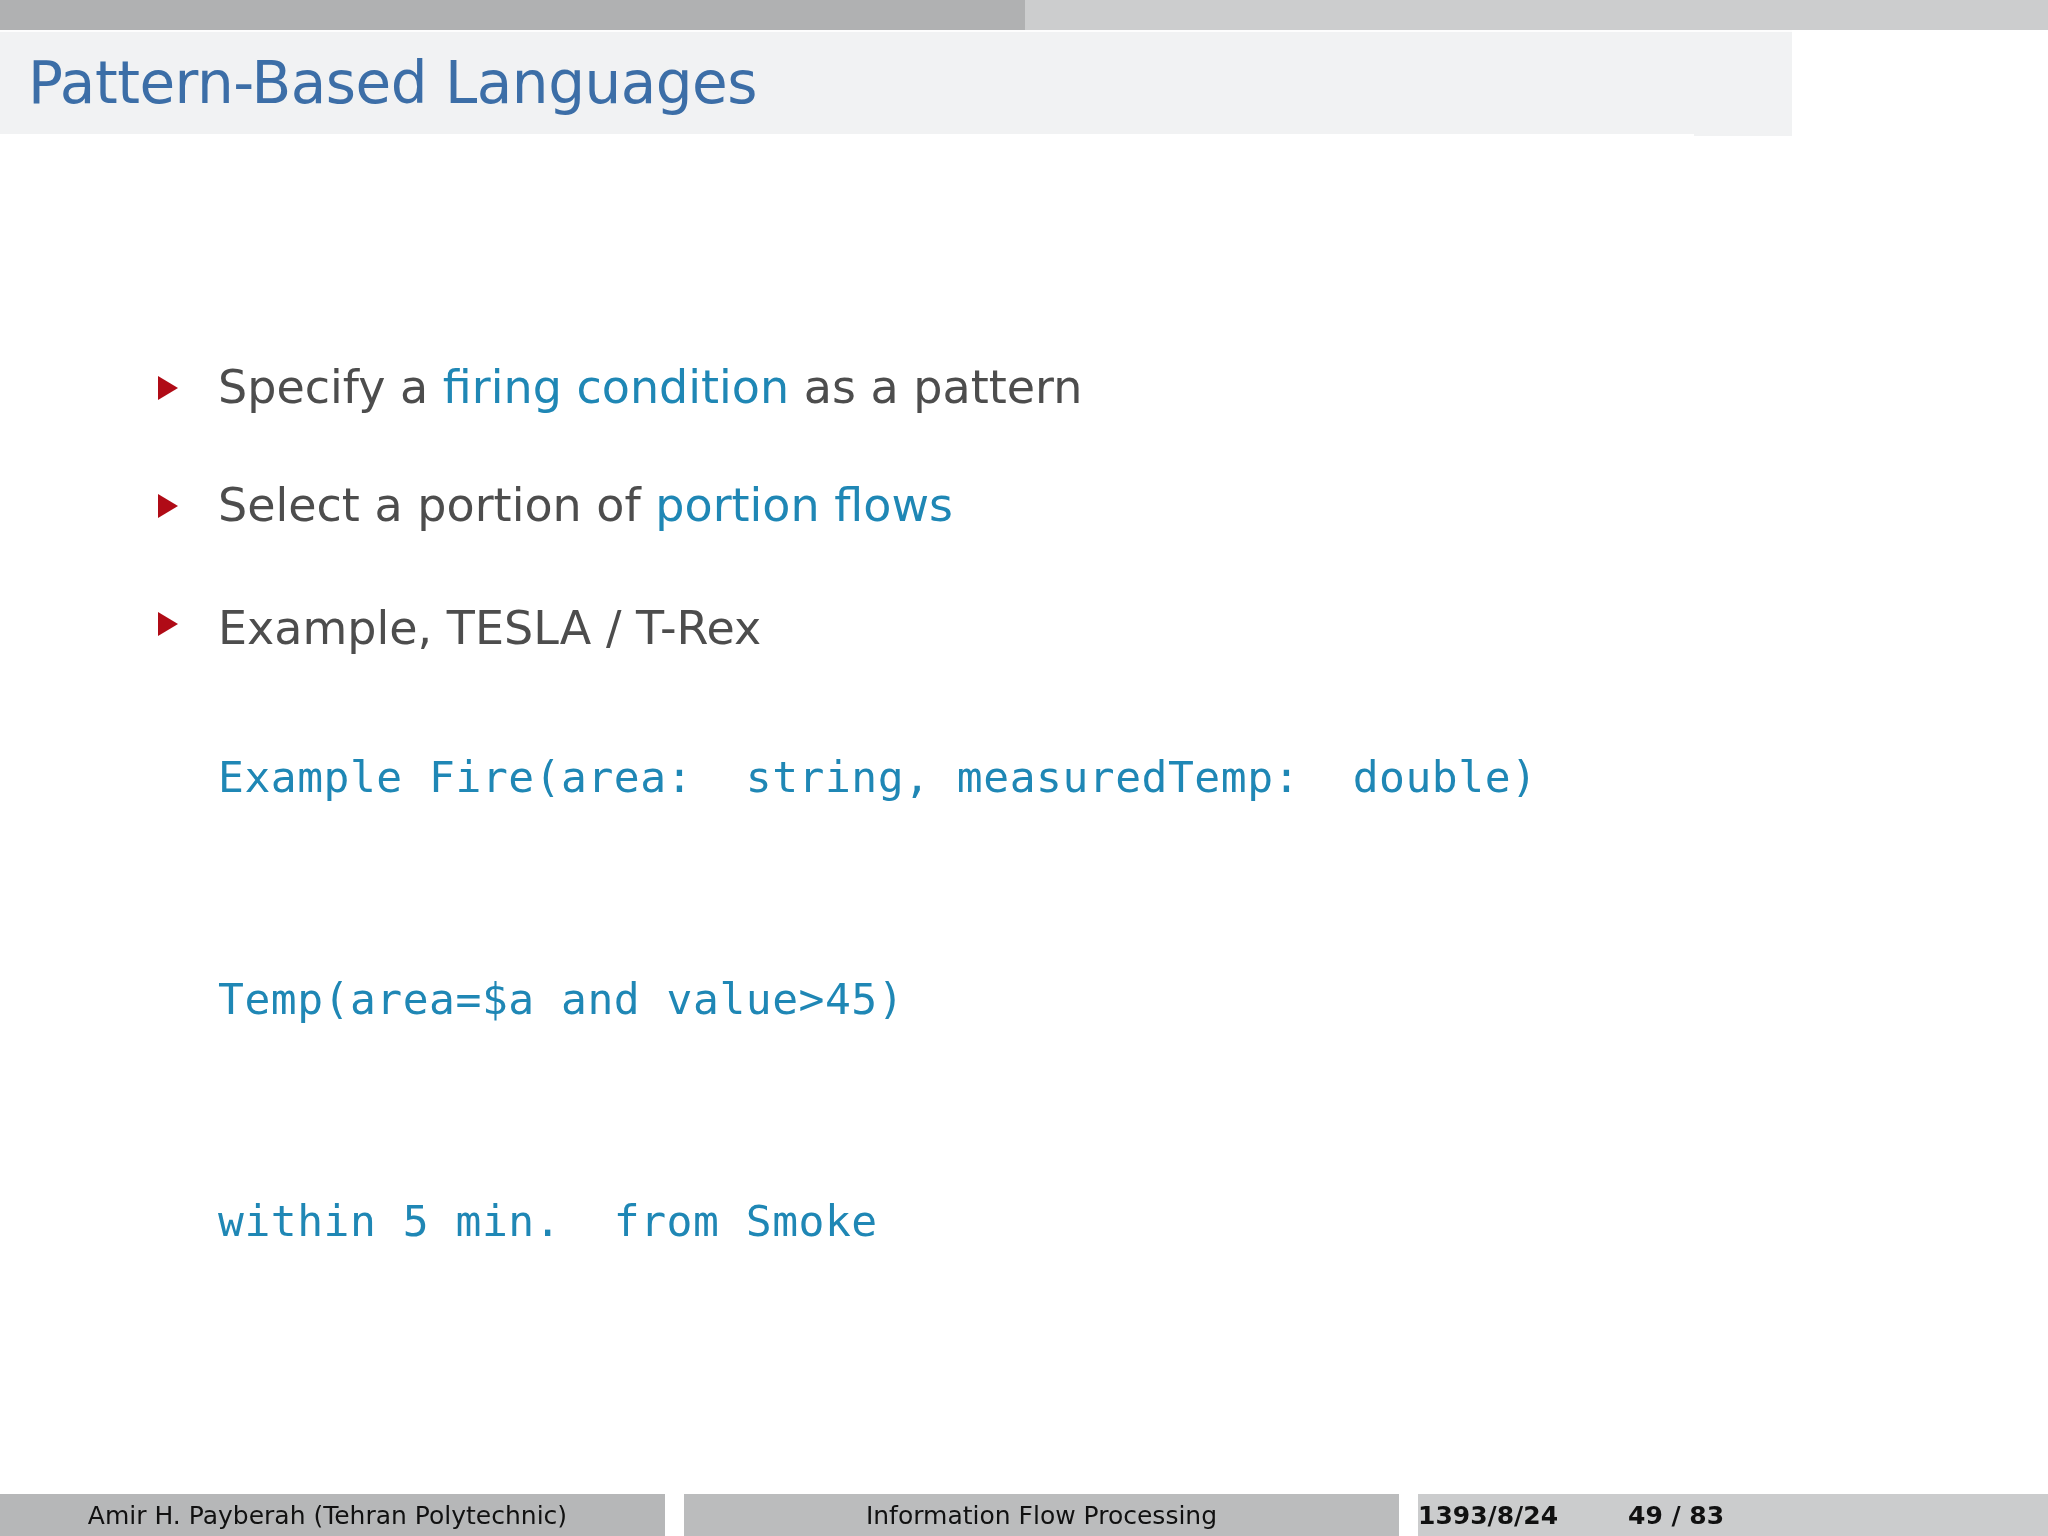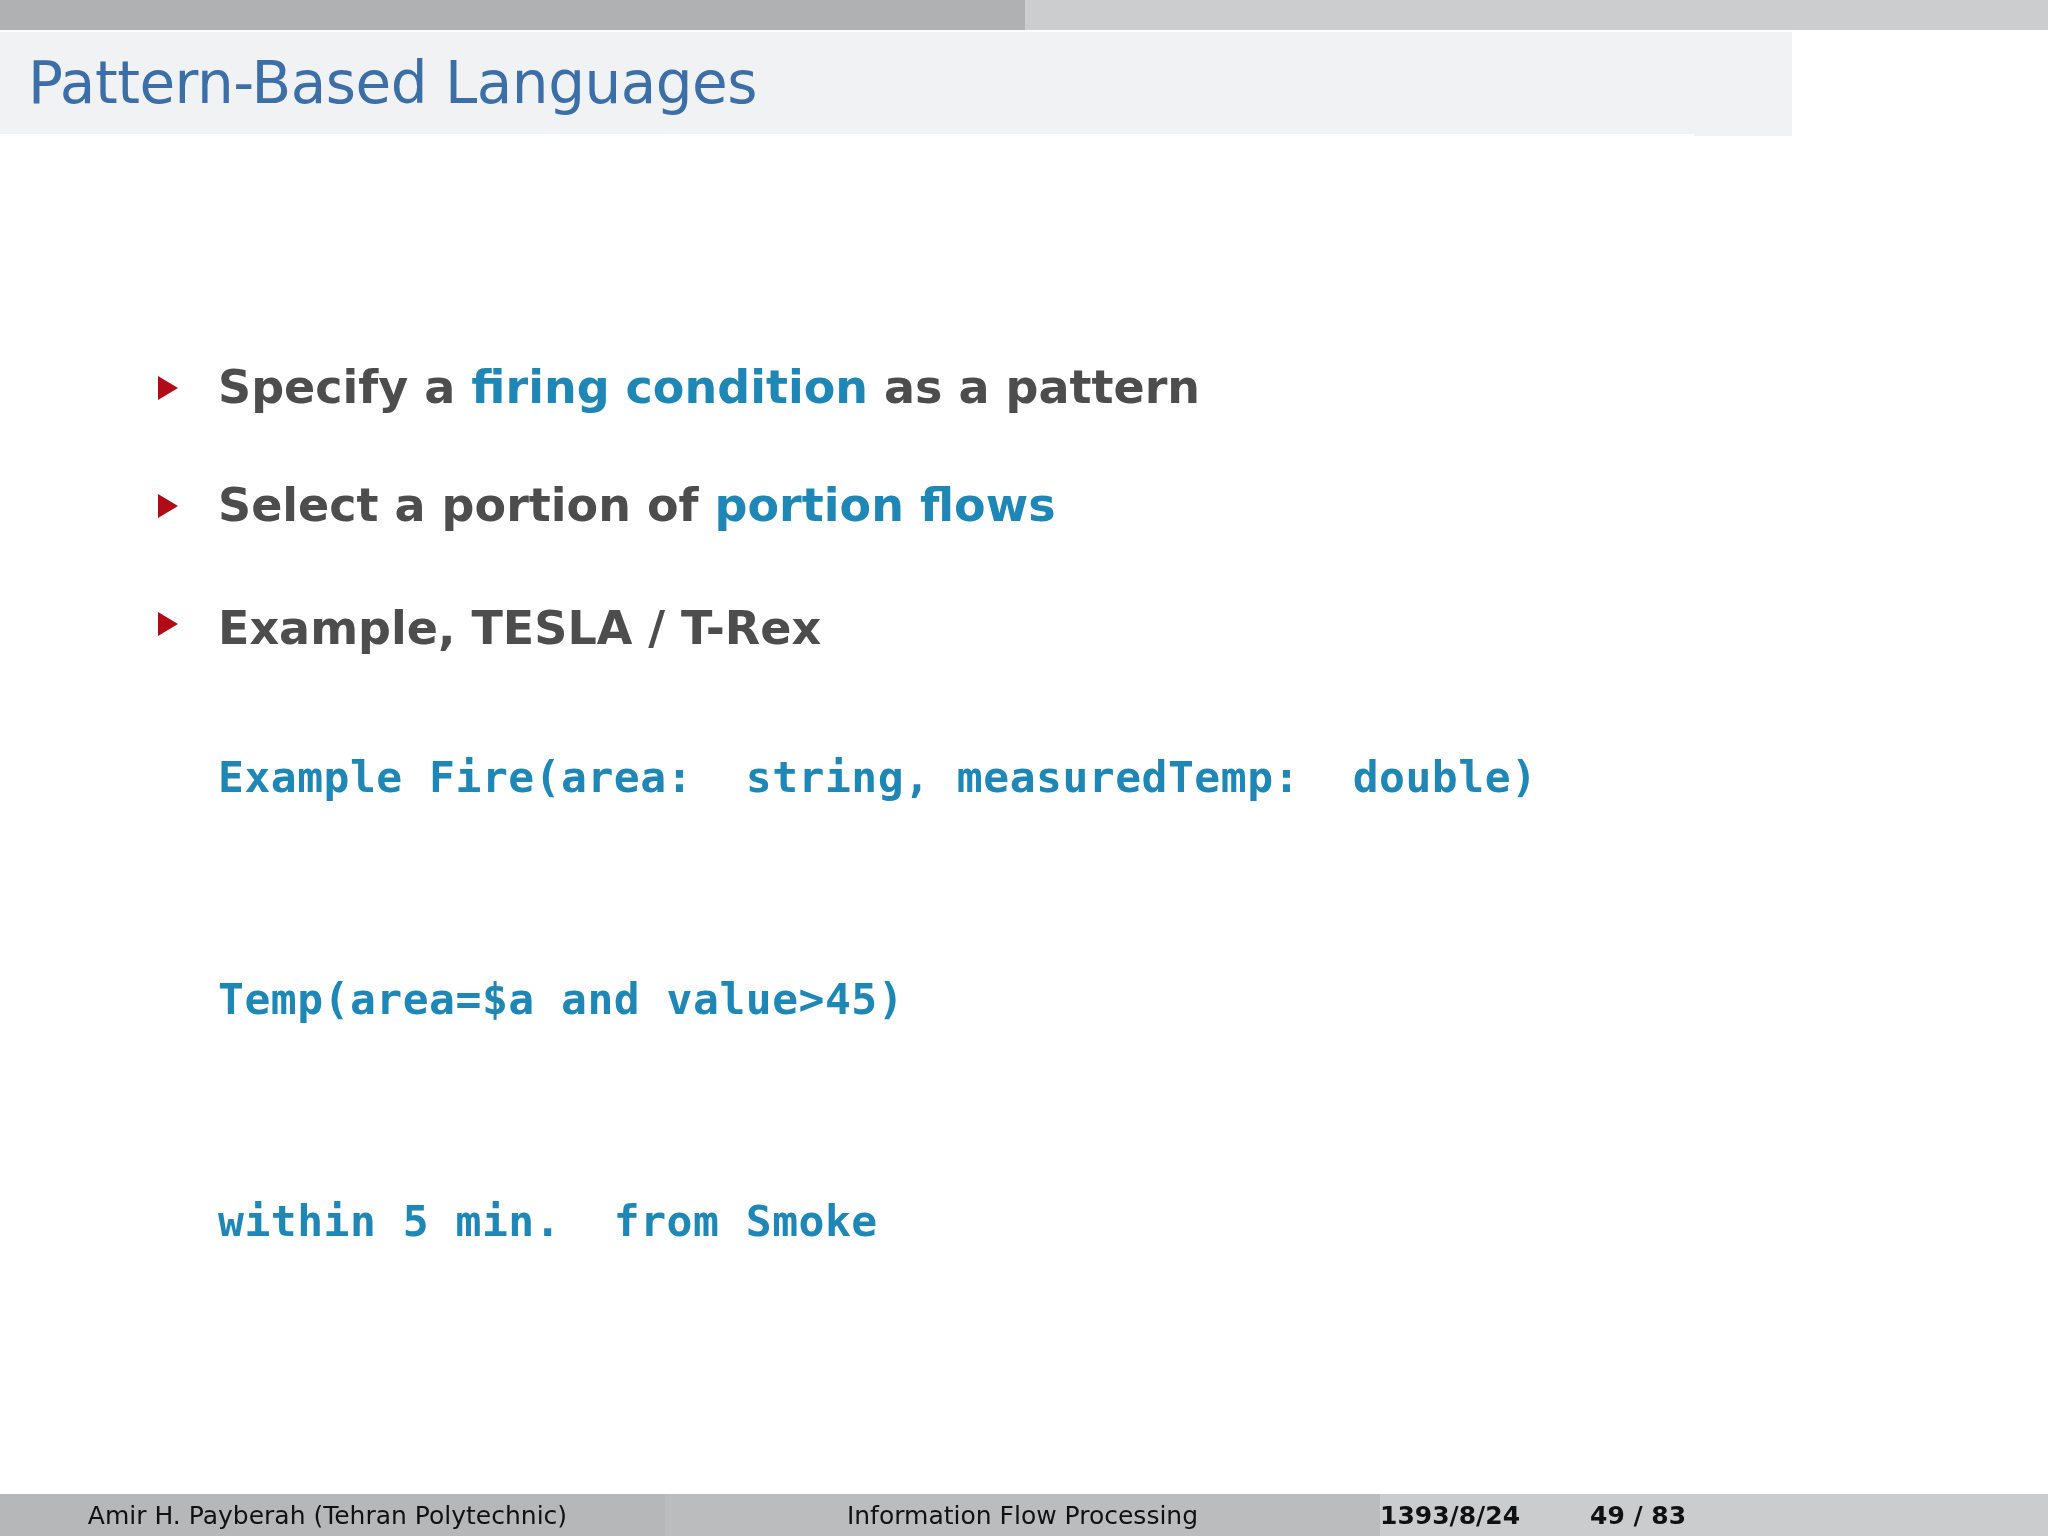--- a/index.html
+++ b/index.html
@@ -69,7 +69,6 @@
     width: 1694px;
     height: 1360px;
     background: #ffffff;
-    font-weight: bold;
   }
 
   .bullet-list {

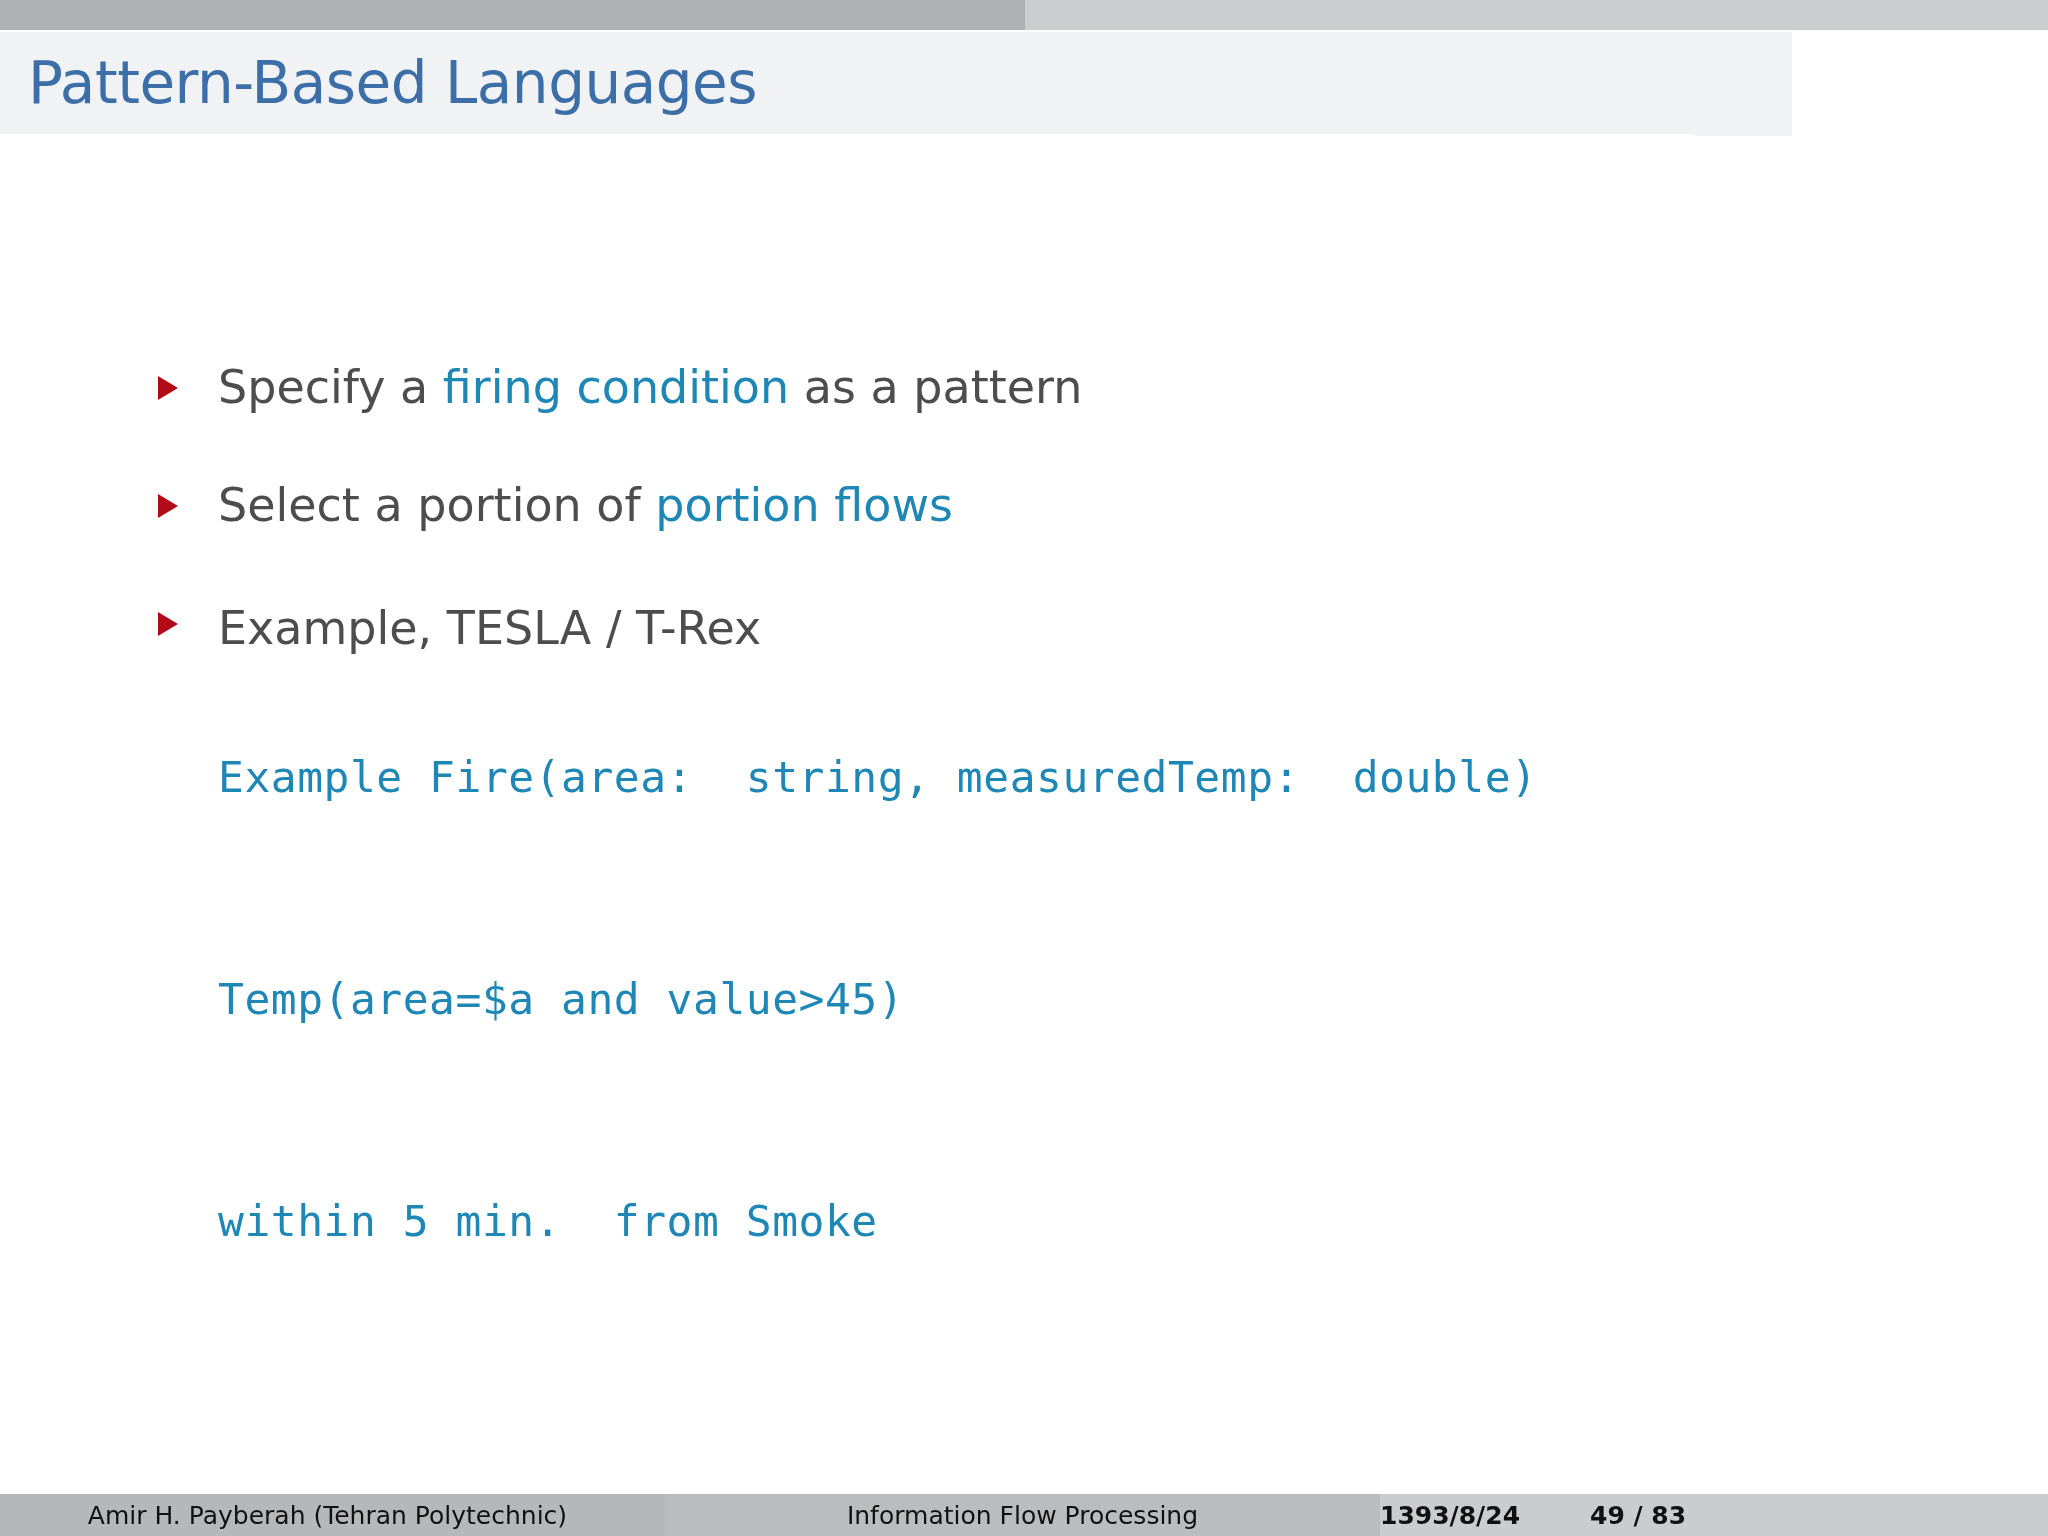--- a/index.html
+++ b/index.html
@@ -127,6 +127,7 @@
     font-family: "DejaVu Sans", sans-serif;
     font-size: 25px;
     color: #111111;
+    gap: 19px;
   }
   .foot-seg {
     height: 100%;

